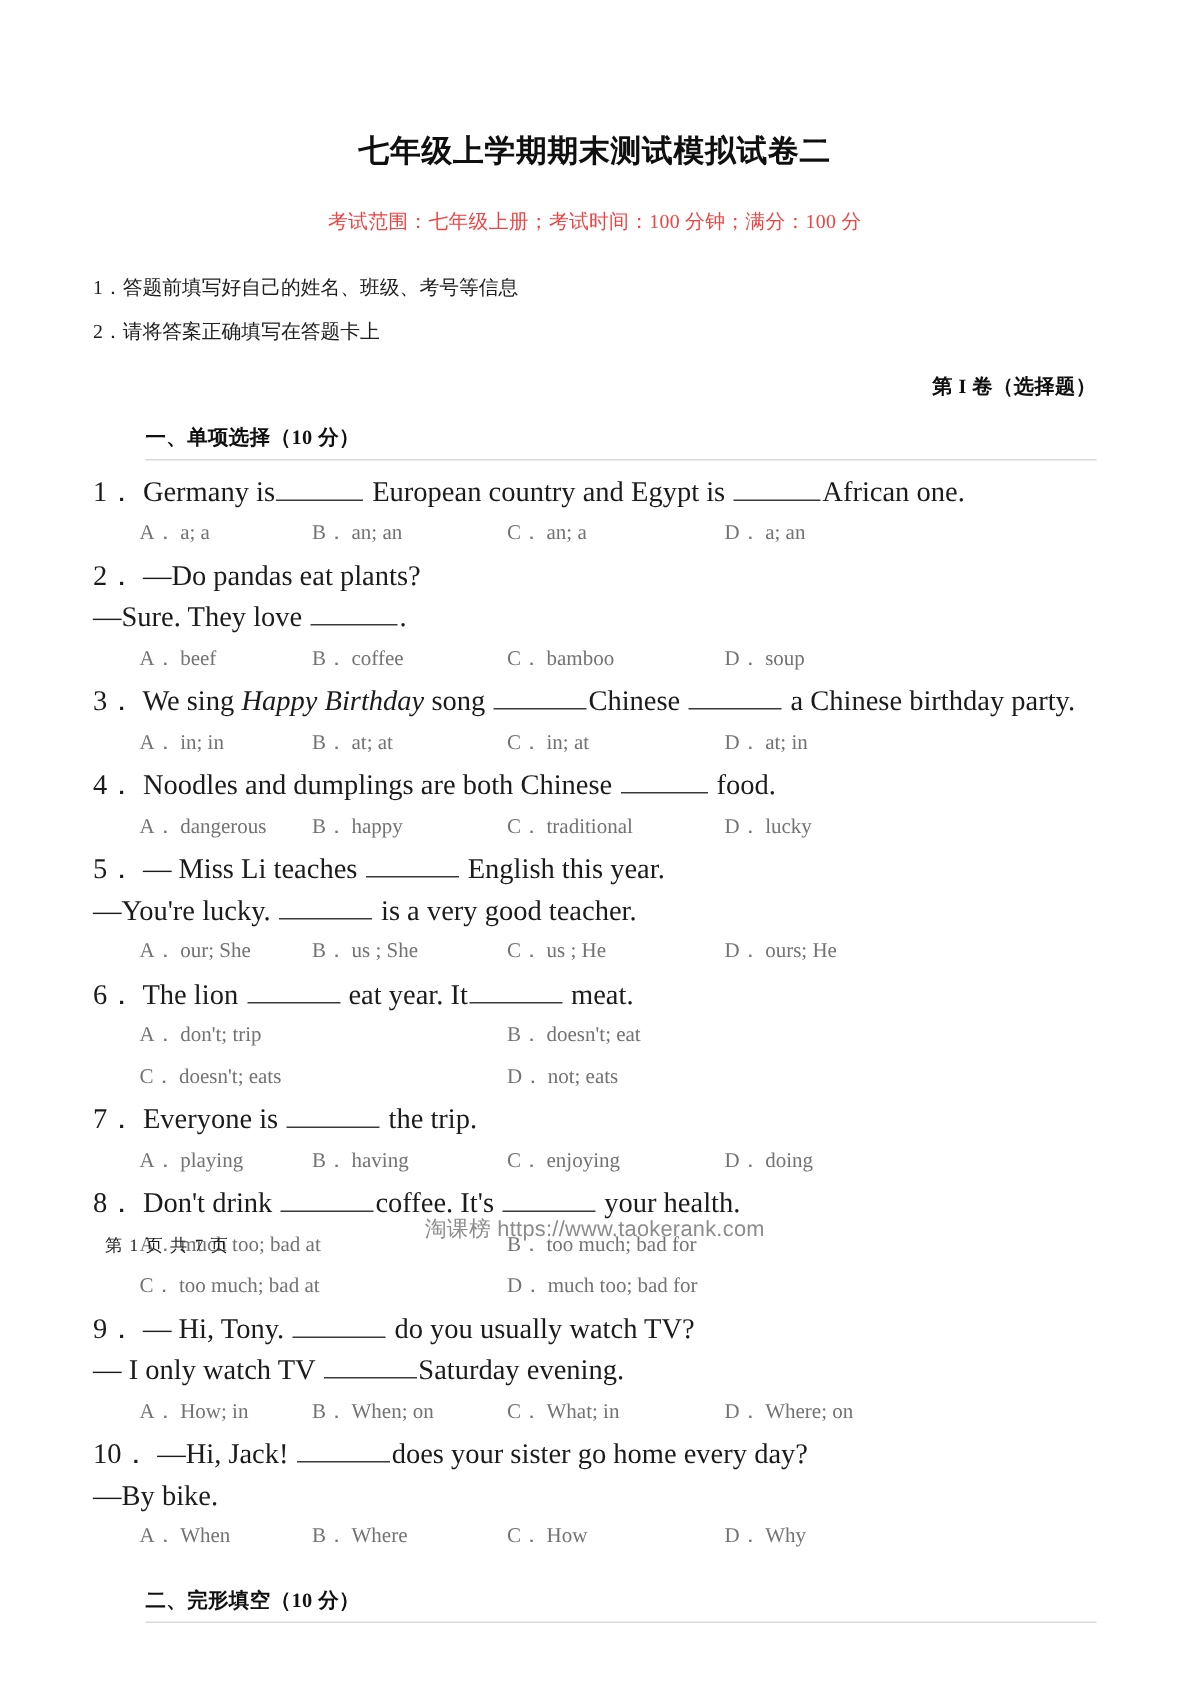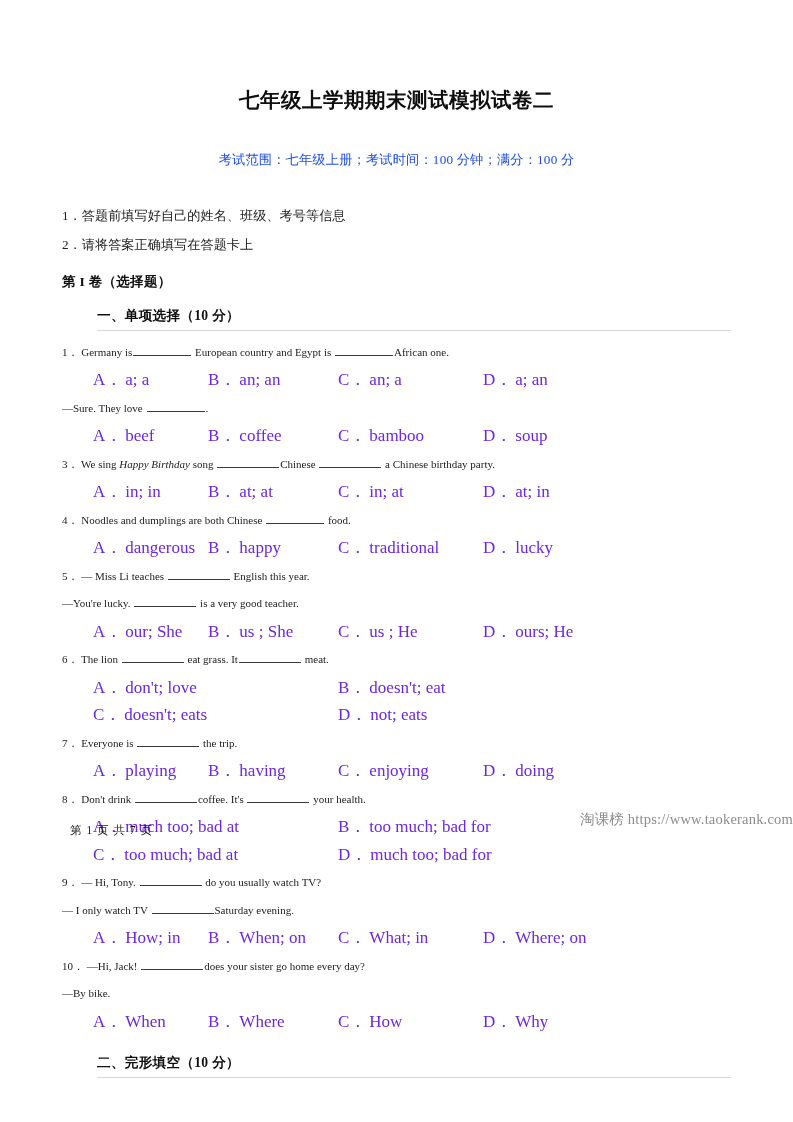--- a/index.html
+++ b/index.html
@@ -38,9 +38,9 @@
   .doc-subtitle {
     text-align: center;
     font-size: 13.2px;
-    margin: 12px;
+    margin: 0;
     padding-top: 26px;
-    color: #1d4ed8;
+    color: #ef4444;
     letter-spacing: 0.2px;
   }
   

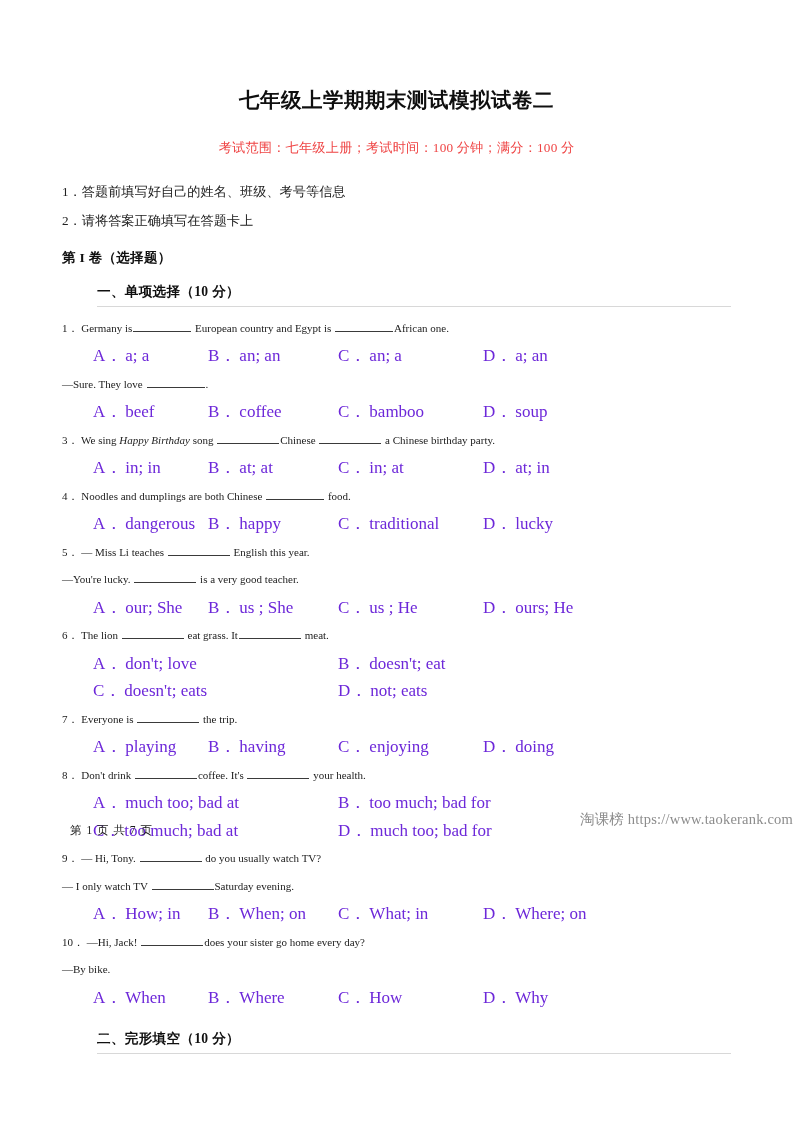--- a/index.html
+++ b/index.html
@@ -55,7 +55,7 @@
   }
   
   .vol-heading {
-    text-align: left;
+    text-align: right;
     font-weight: bold;
     font-size: 13.5px;
     margin: 0;

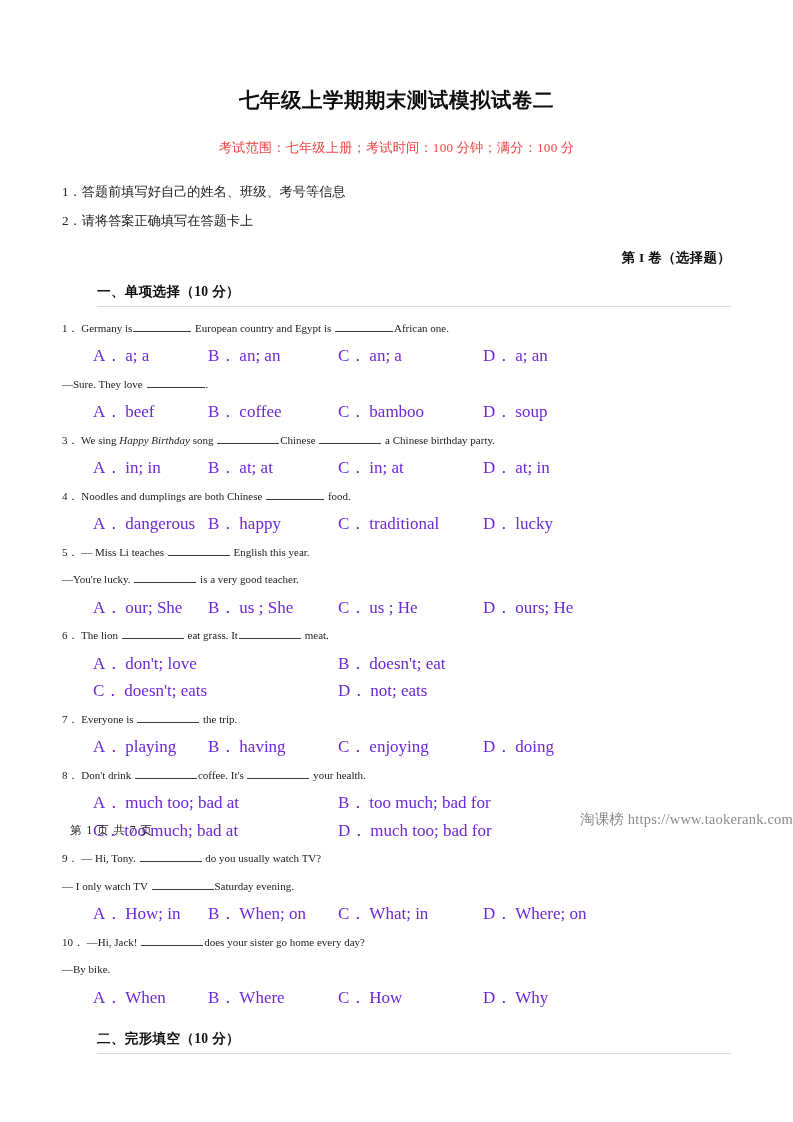--- a/index.html
+++ b/index.html
@@ -85,7 +85,7 @@
     margin-bottom: 1px;
   }
   .q-stem {
-    font-size: 11px;
+    font-size: 19px;
     line-height: 27.5px;
     color: #1b1b1b;
     white-space: nowrap;

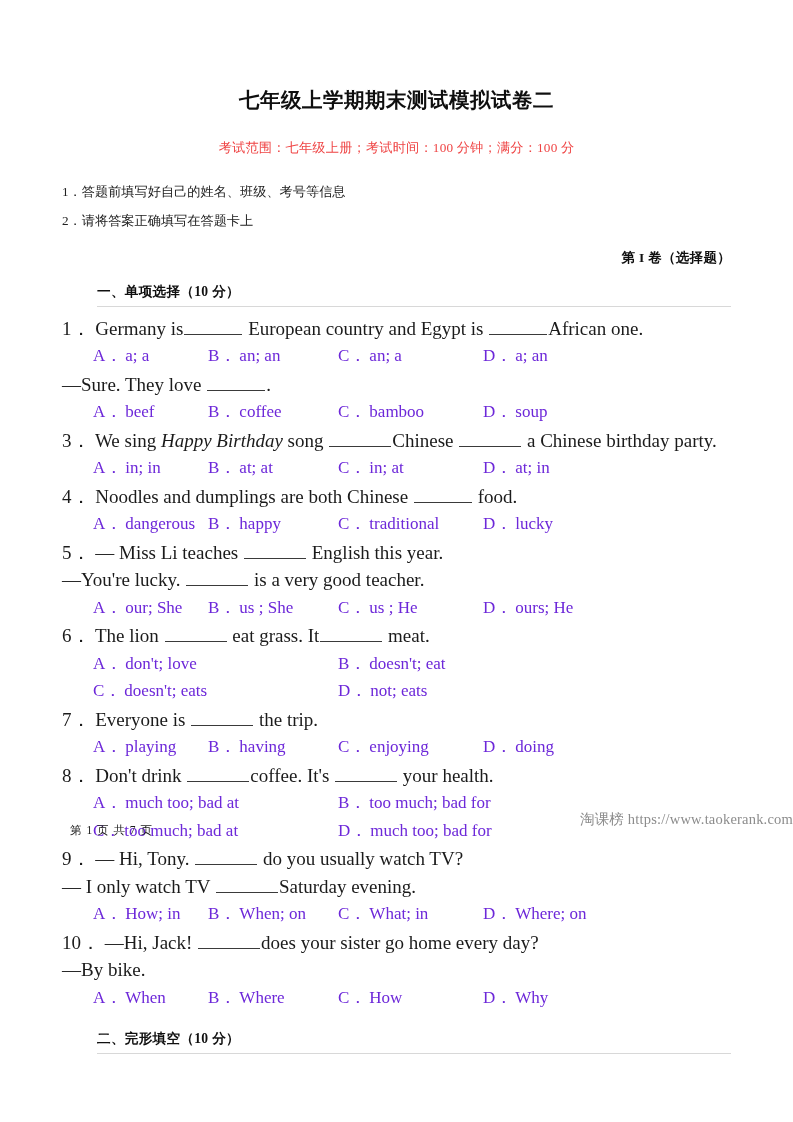--- a/index.html
+++ b/index.html
@@ -106,9 +106,9 @@
   .opts {
     position: relative;
     height: 27.5px;
-    font-size: 17px;
+    font-size: 14px;
     line-height: 27.5px;
-    color: #6d28d9;
+    color: #737373;
     white-space: nowrap;
   }
   .opt {

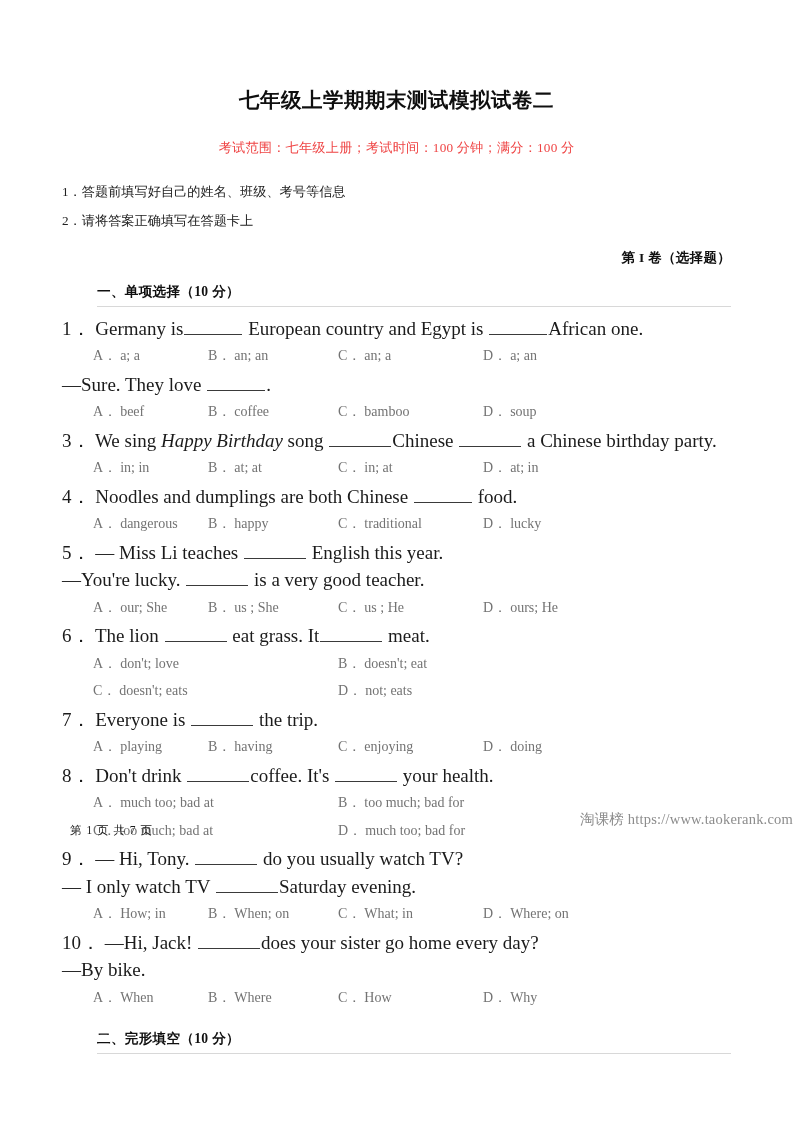--- a/index.html
+++ b/index.html
@@ -180,6 +180,7 @@
     </div>
 
     <div class="q">
+      <div class="q-stem"><span>2．</span> <span>—Do pandas eat plants?</span></div>
       <div class="q-stem cont"><span>—Sure. They love</span> <span class="blank w2"></span><span>.</span></div>
       <div class="opts c4">
         <span class="opt"><span class="lbl">A．</span><span>beef</span></span>

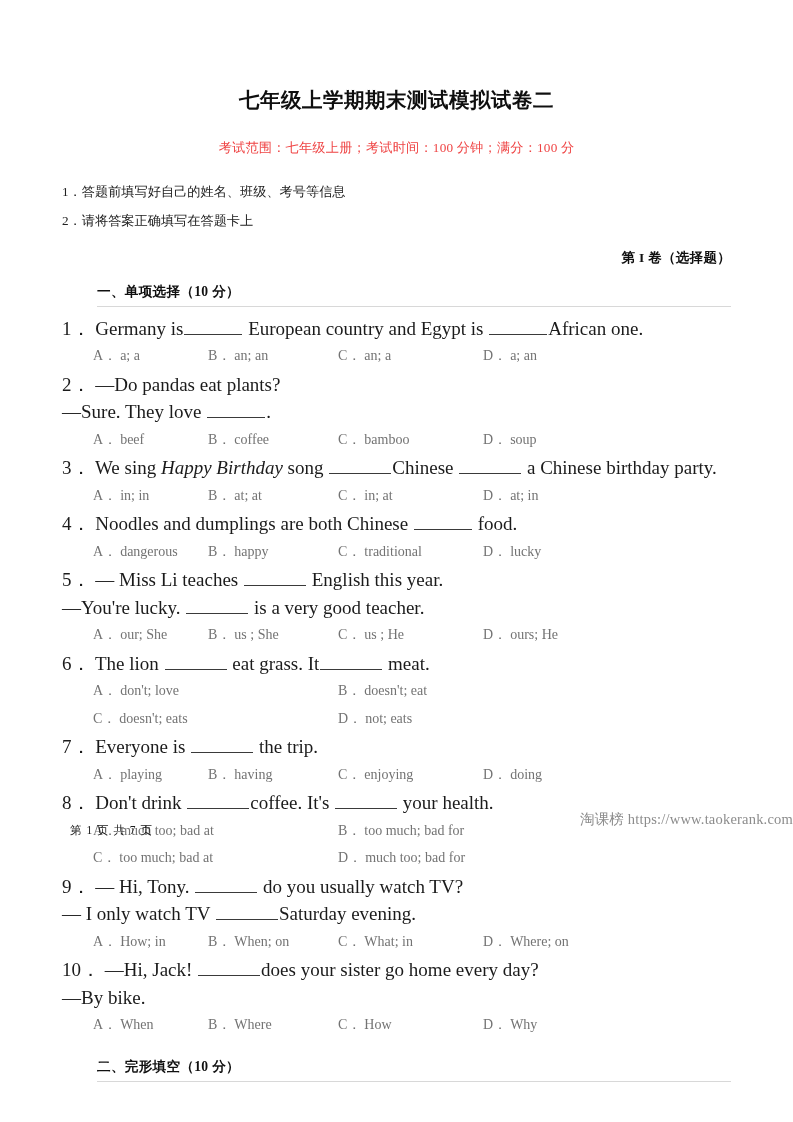--- a/index.html
+++ b/index.html
@@ -222,7 +222,7 @@
     </div>
 
     <div class="q">
-      <div class="q-stem"><span>6．</span> <span>The lion</span> <span class="blank w3"></span> <span>eat grass. It</span><span class="blank w3"></span> <span>meat.</span></div>
+      <div class="q-stem"><span>6．</span> <span>The lion</span> <span class="blank w3"></span> <span>eat year. It</span><span class="blank w3"></span> <span>meat.</span></div>
       <div class="opts c2">
         <span class="opt"><span class="lbl">A．</span><span>don't; love</span></span>
         <span class="opt"><span class="lbl">B．</span><span>doesn't; eat</span></span>

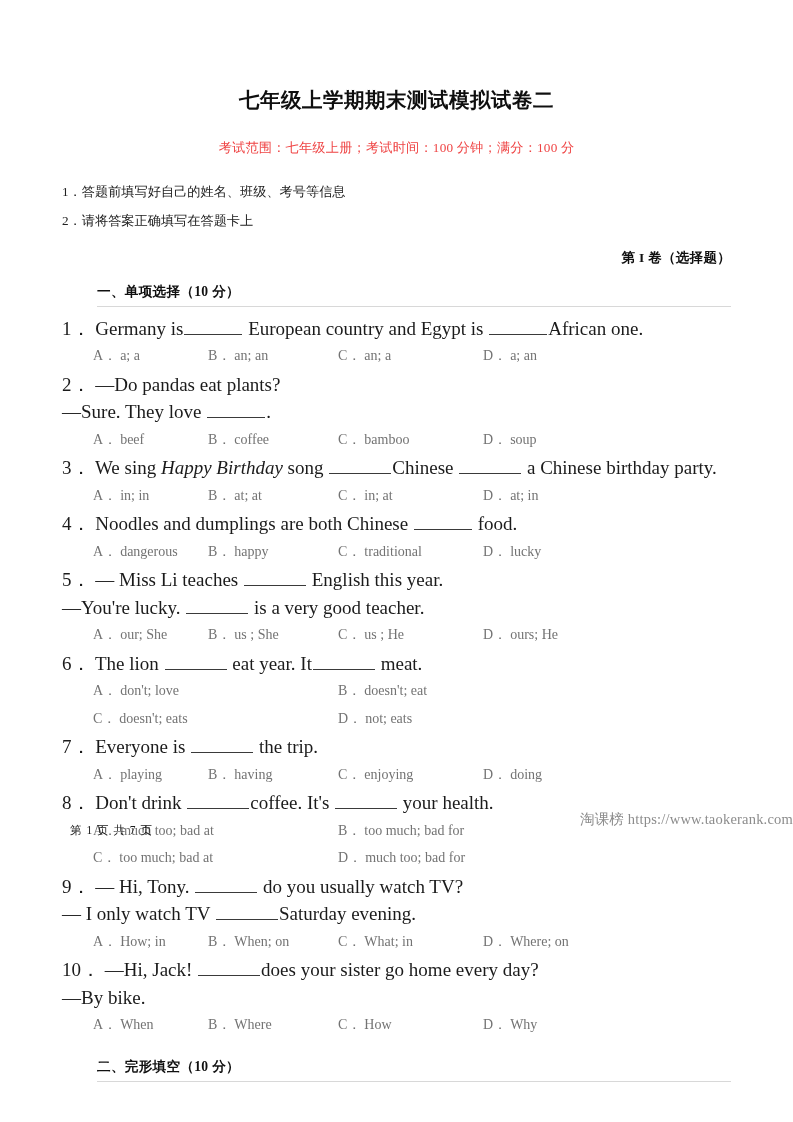--- a/index.html
+++ b/index.html
@@ -224,7 +224,7 @@
     <div class="q">
       <div class="q-stem"><span>6．</span> <span>The lion</span> <span class="blank w3"></span> <span>eat year. It</span><span class="blank w3"></span> <span>meat.</span></div>
       <div class="opts c2">
-        <span class="opt"><span class="lbl">A．</span><span>don't; love</span></span>
+        <span class="opt"><span class="lbl">A．</span><span>don't; trip</span></span>
         <span class="opt"><span class="lbl">B．</span><span>doesn't; eat</span></span>
       </div>
       <div class="opts c2">

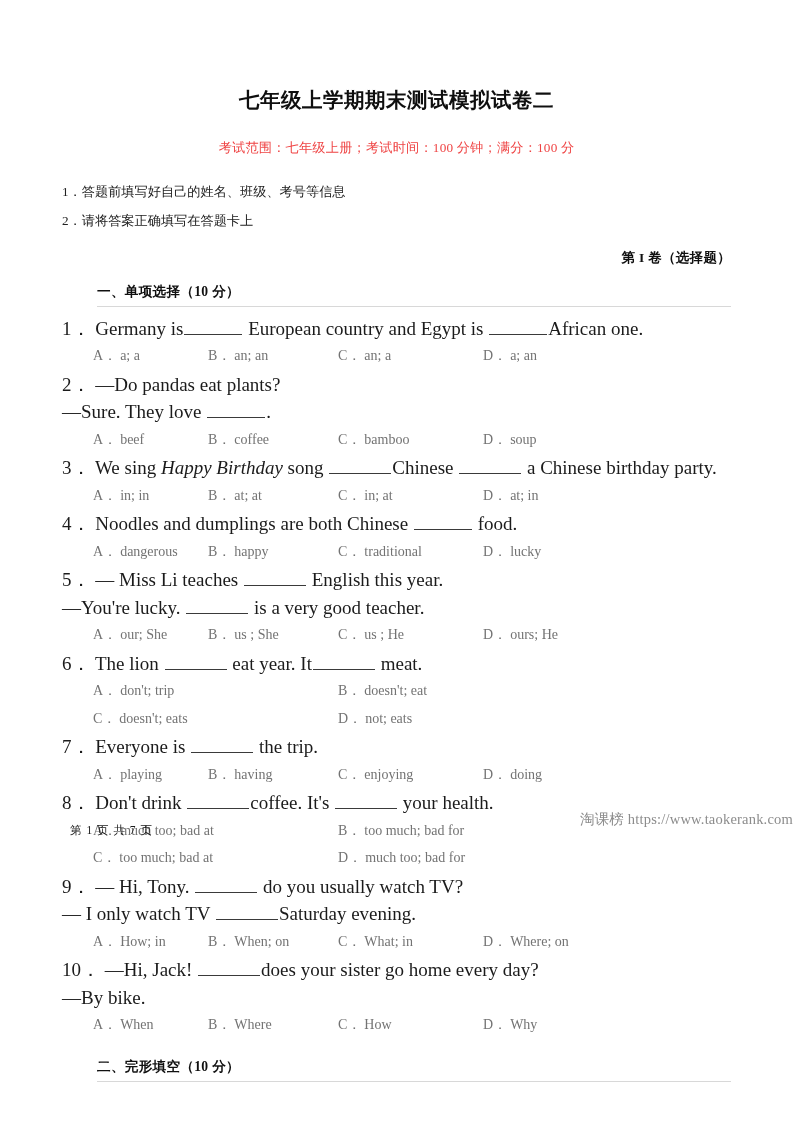--- a/index.html
+++ b/index.html
@@ -142,8 +142,8 @@
     position: absolute;
     left: 0; right: 0;
     bottom: 40px;
-    text-align: right;
-    font-family: Liberation Serif, serif;
+    text-align: center;
+    font-family: Liberation Sans, sans-serif;
     font-size: 14.5px;
     color: #8c8c8c;
     letter-spacing: 0.2px;

